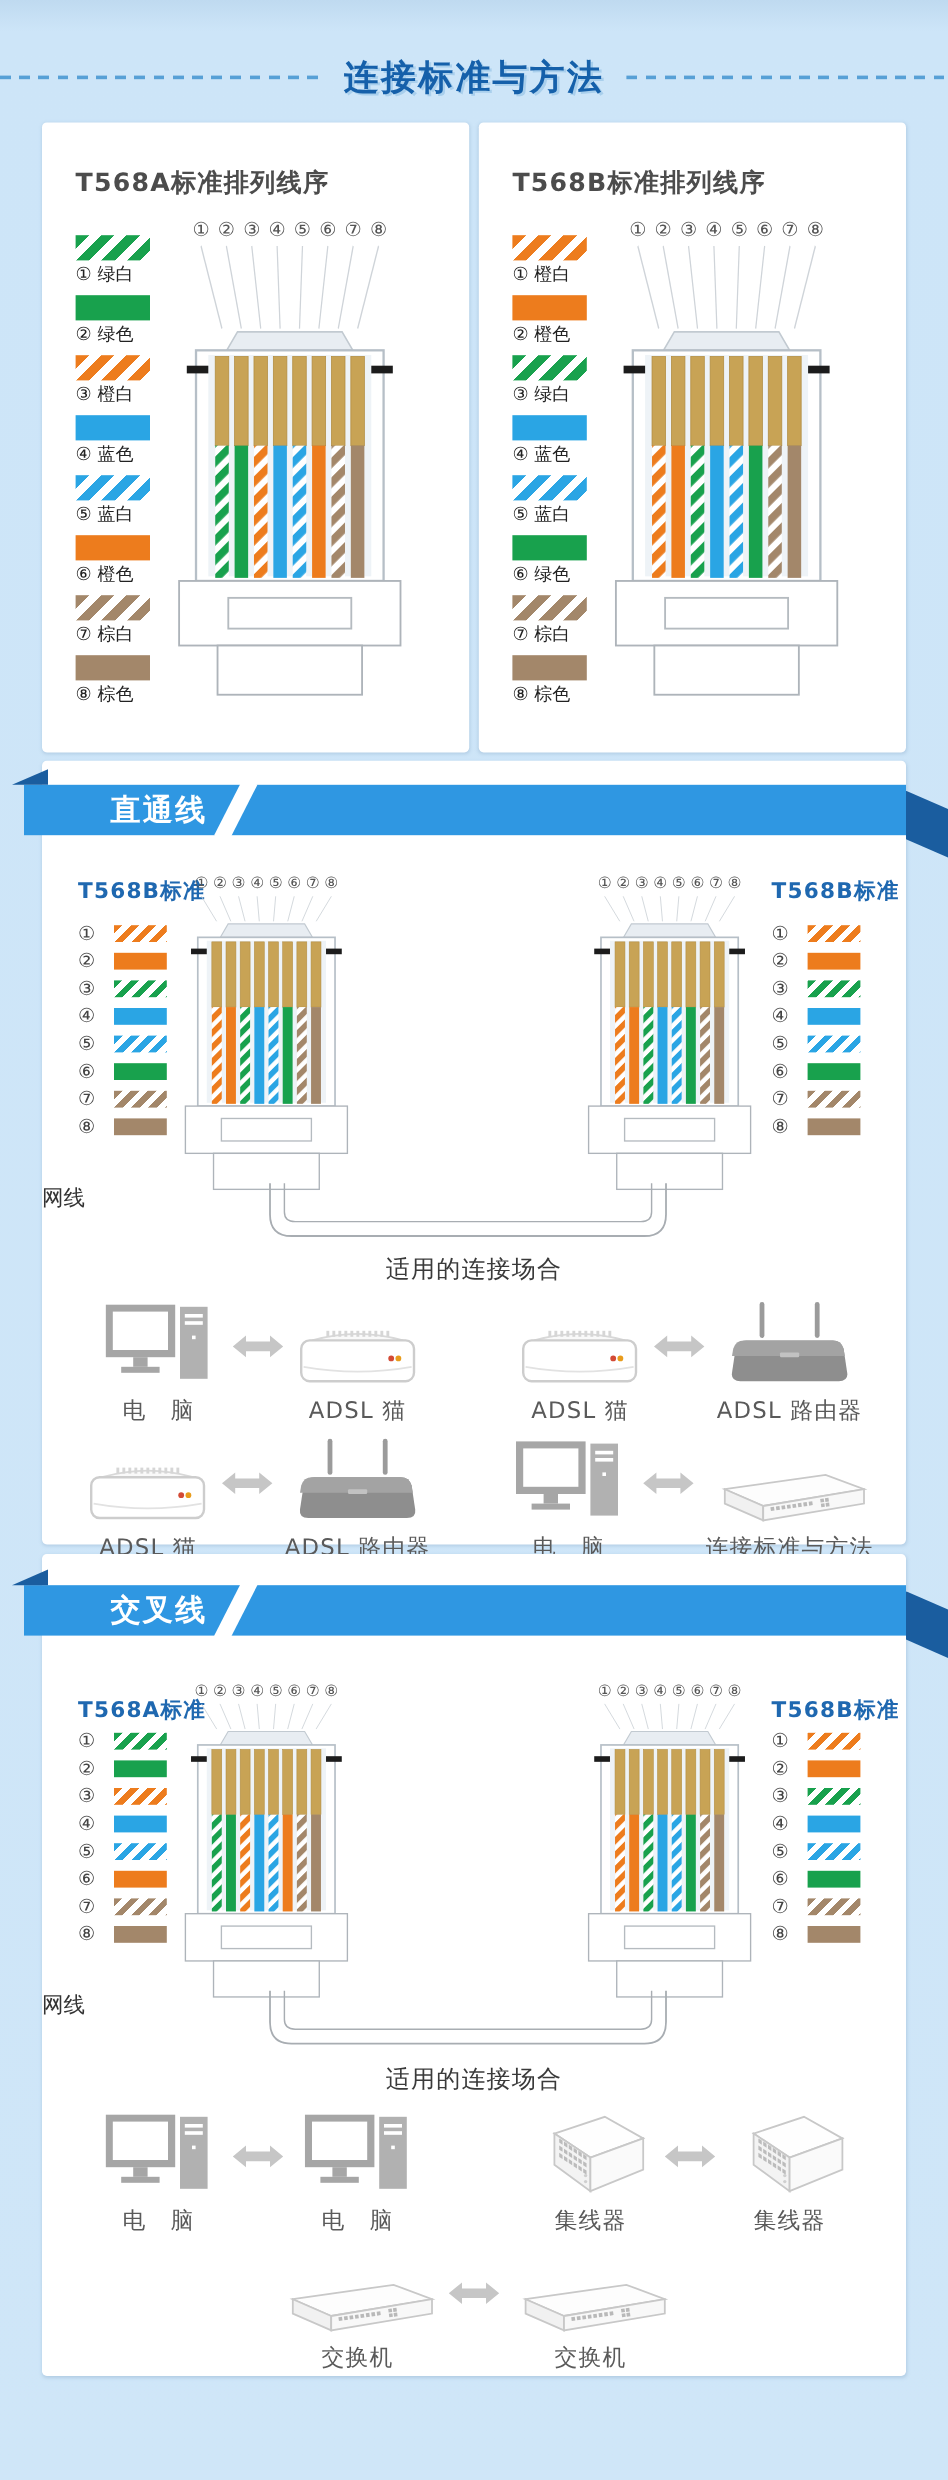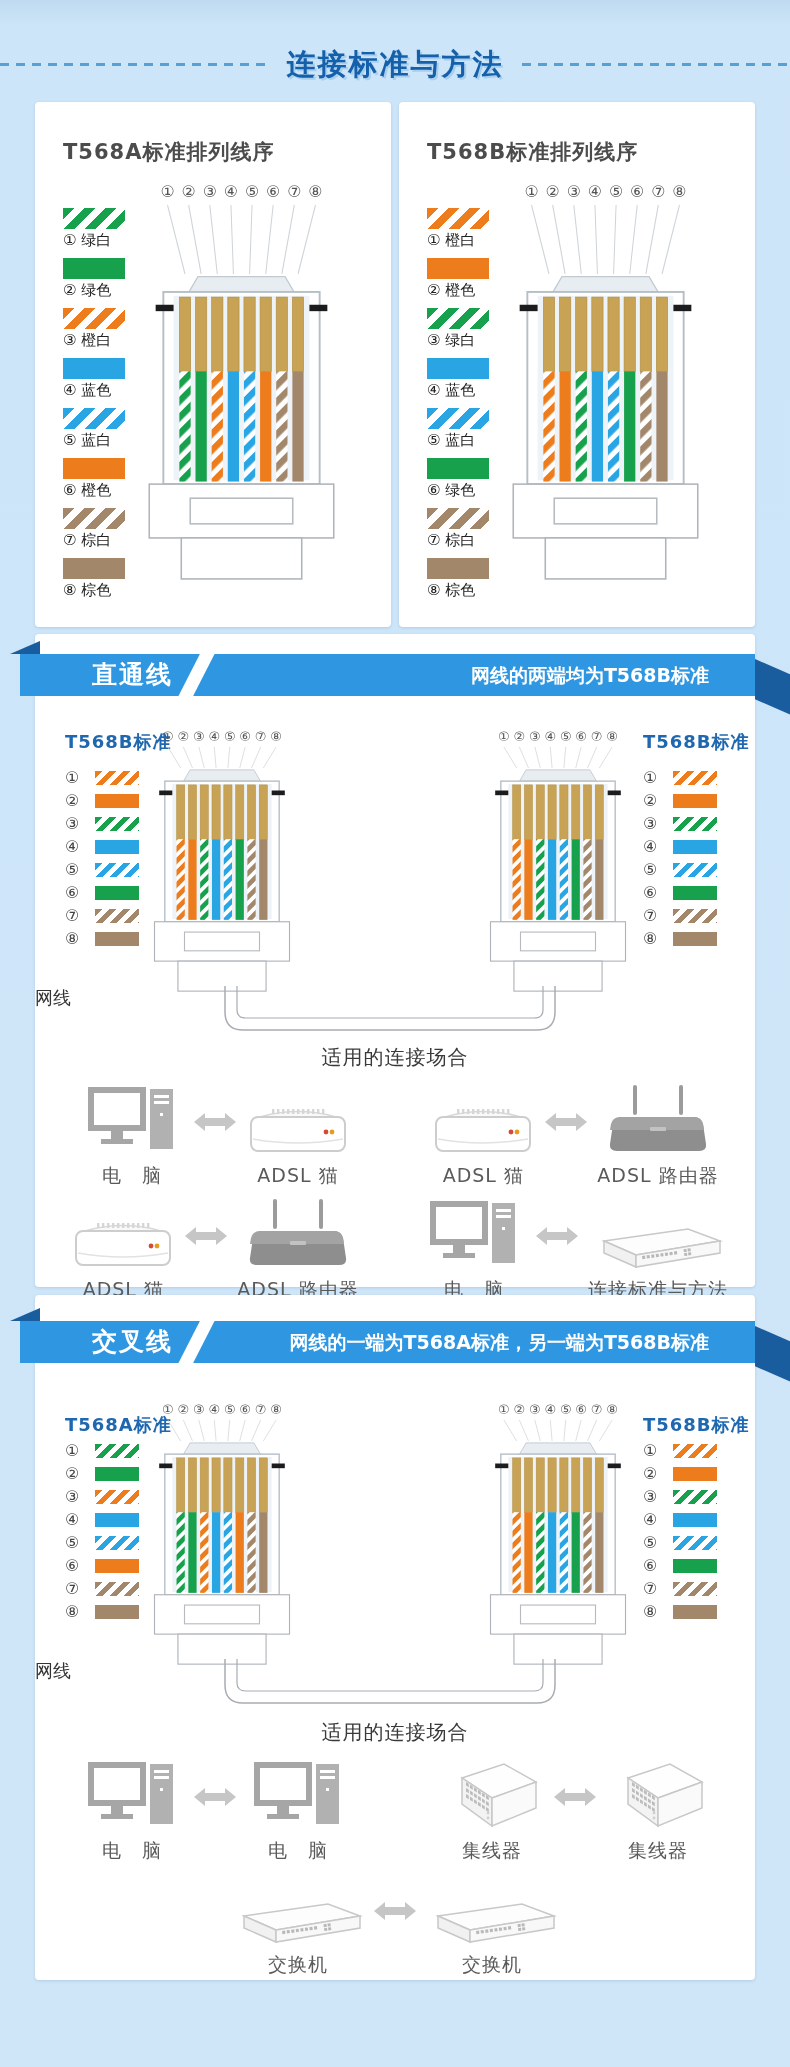--- a/index.html
+++ b/index.html
@@ -28,7 +28,7 @@
   .panel-title{position:absolute;left:28px;top:36px;font-size:21px;font-weight:bold;color:#4c4c4c;letter-spacing:1px;}
 
   
-  .legend-stacked{position:absolute;left:28px;top:106px;}
+  .legend-stacked{position:absolute;left:28px;top:94px;}
   .legend-stacked .item{margin-bottom:9px;}
   .legend-stacked .sw{width:62px;height:21px;}
   .legend-stacked .lab{font-size:15px;color:#222;margin-top:3px;line-height:17px;}

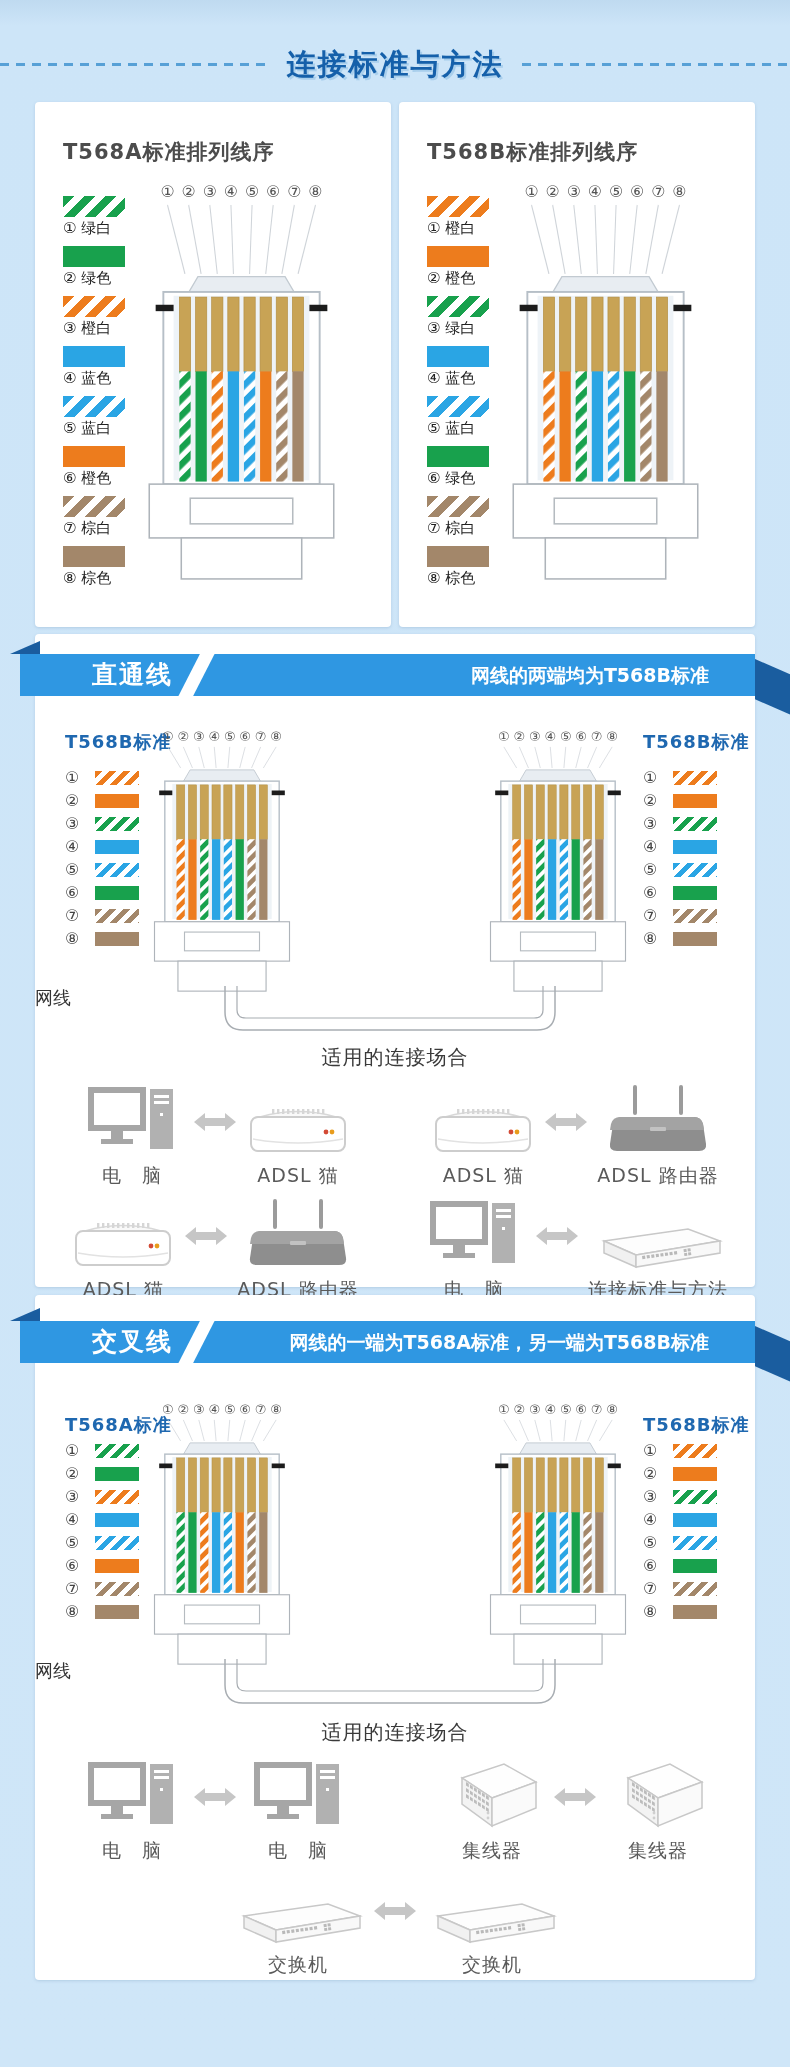--- a/index.html
+++ b/index.html
@@ -304,7 +304,6 @@
     <div class="ribbon">
       <span class="ribbon-title">直通线</span>
       <span class="ribbon-slash"></span>
-      <span class="ribbon-note">网线的两端均为T568B标准</span>
     </div>
     <div class="std-label left">T568B标准</div>
     <div class="legend-inline left">

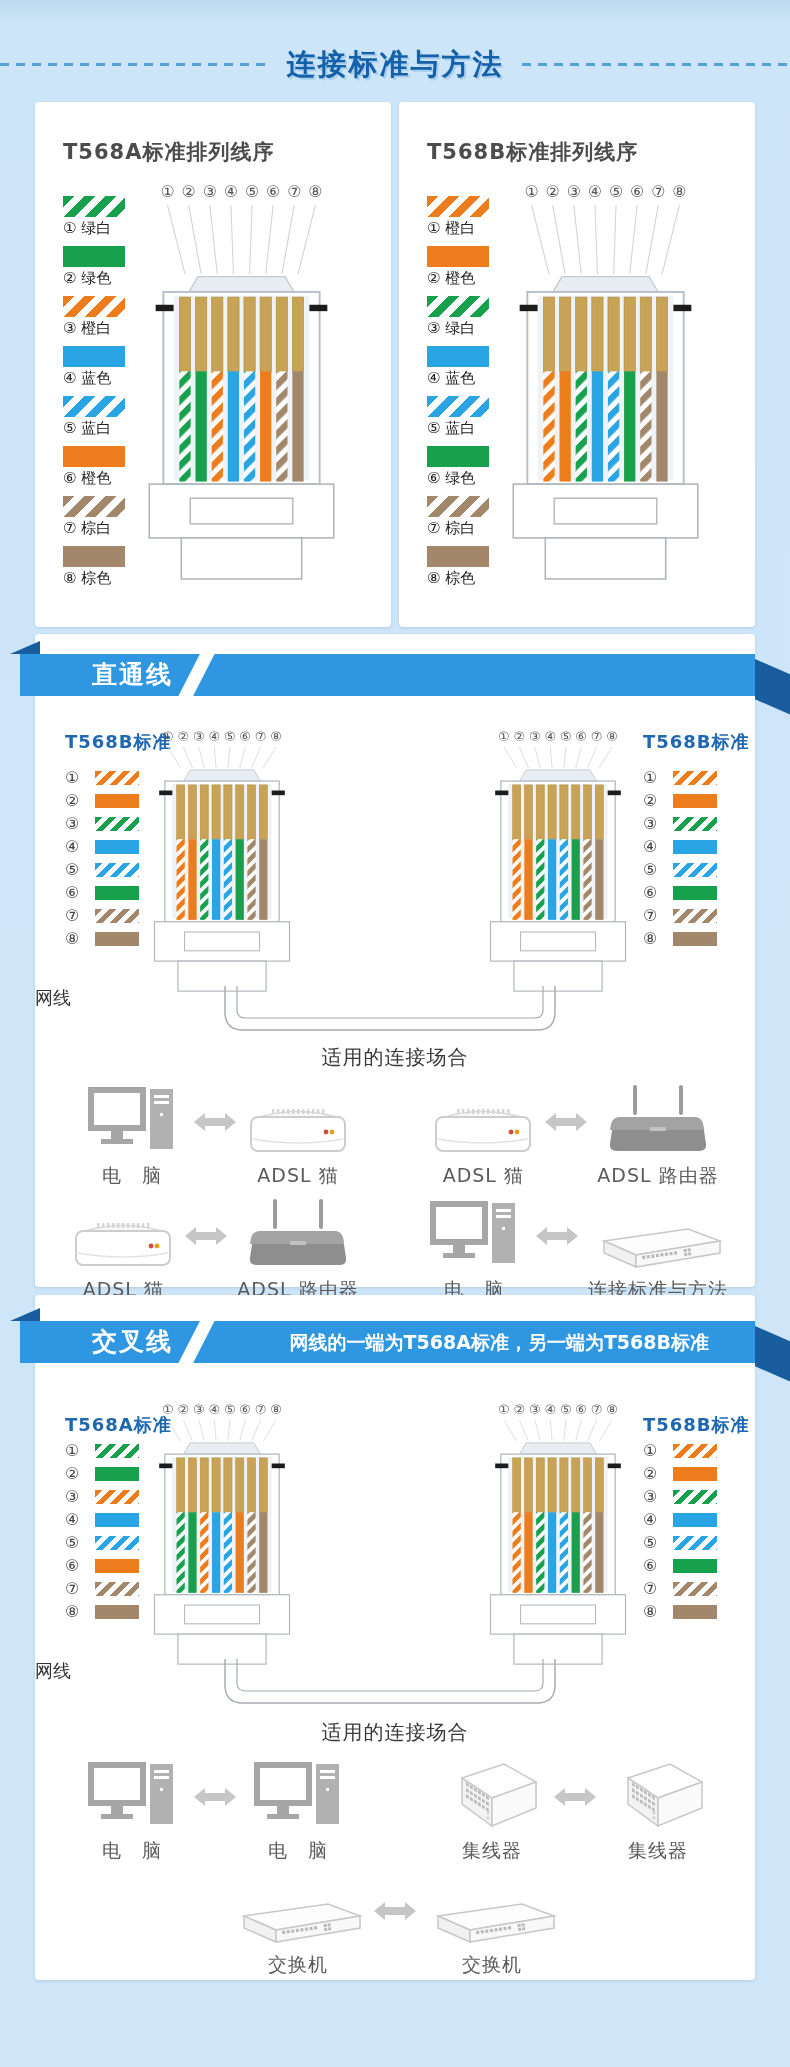--- a/index.html
+++ b/index.html
@@ -662,7 +662,6 @@
     <div class="ribbon">
       <span class="ribbon-title">交叉线</span>
       <span class="ribbon-slash"></span>
-      <span class="ribbon-note">网线的一端为T568A标准，另一端为T568B标准</span>
     </div>
     <div class="std-label left">T568A标准</div>
     <div class="legend-inline left">

